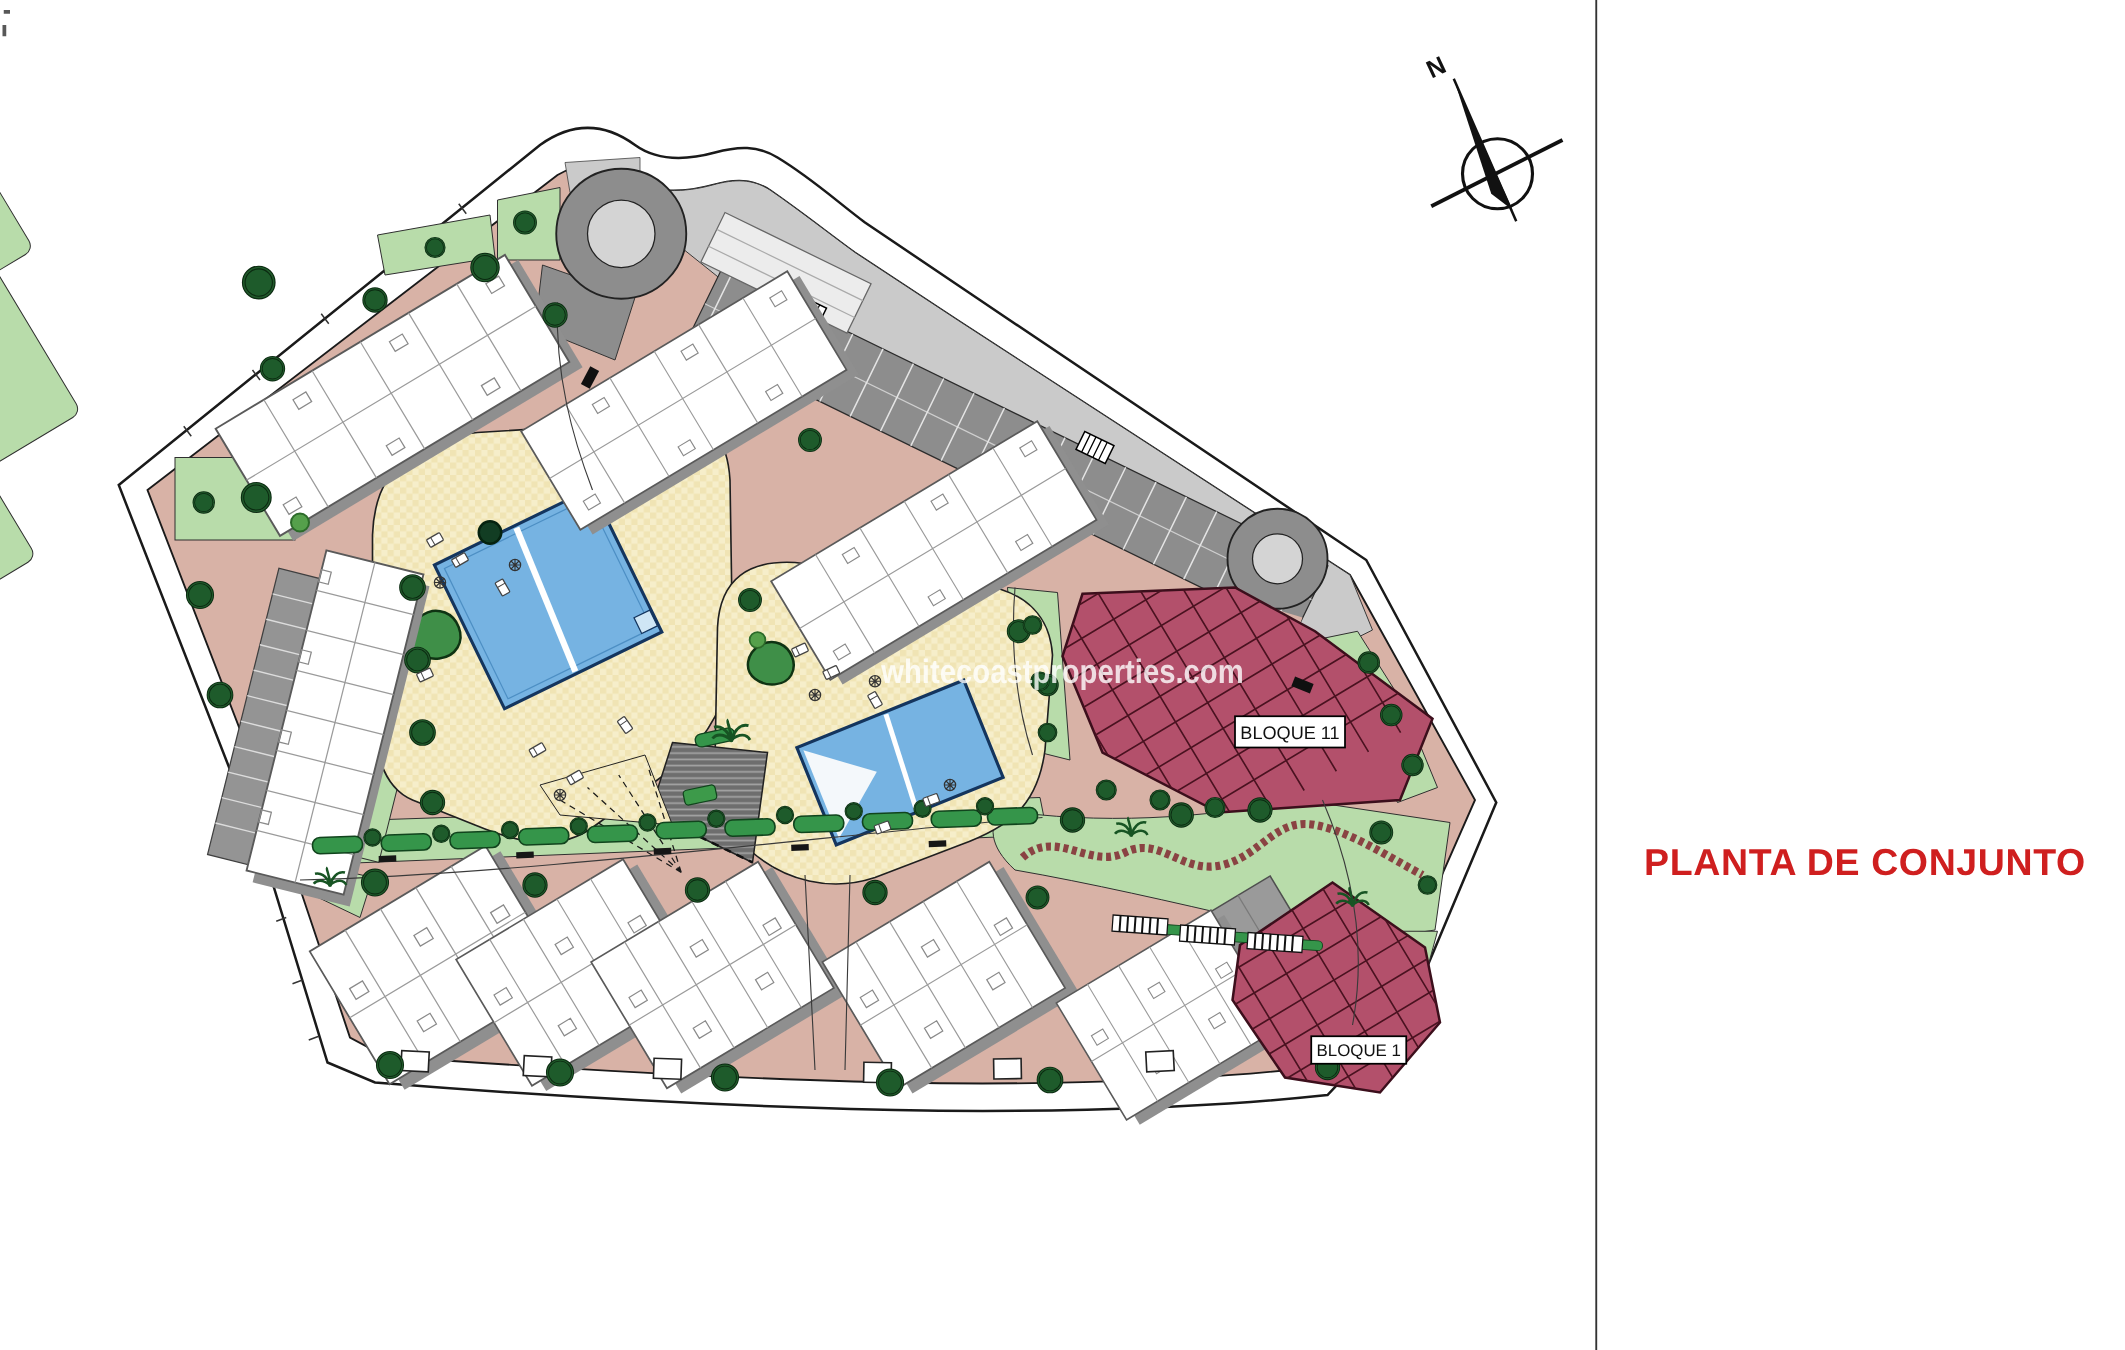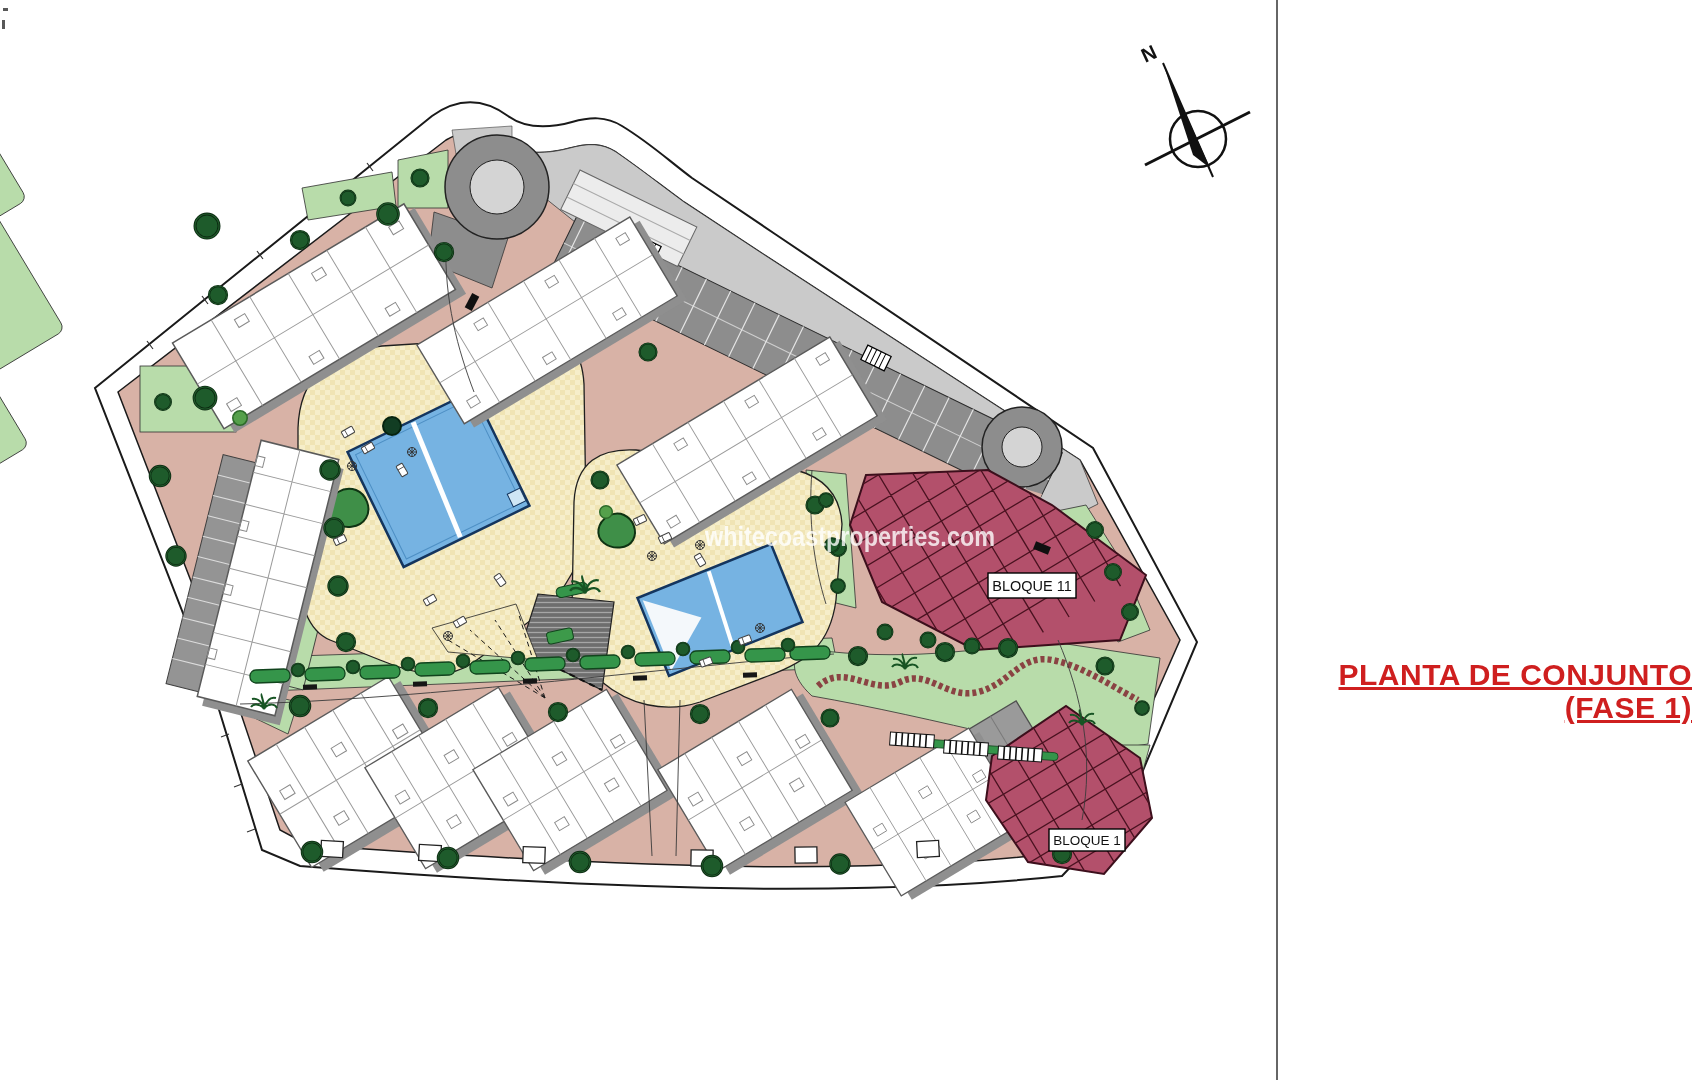--- a/index.html
+++ b/index.html
@@ -6,8 +6,8 @@
   .page{position:relative;width:1700px;height:1080px;background:#ffffff;overflow:hidden;
         font-family:"Liberation Sans",sans-serif;}
   .plan-svg{position:absolute;left:0;top:0;width:1700px;height:1080px;}
-  .title-block{position:absolute;left:1292px;top:658px;width:400px;text-align:right;
-        color:#cf1f1f;font-weight:bold;font-size:30px;line-height:33px;letter-spacing:0.5px;text-decoration:underline;}
+  .title-block{position:absolute;left:1292px;top:674px;width:400px;text-align:center;
+        color:#cf1f1f;font-weight:bold;font-size:30px;line-height:33px;letter-spacing:0.5px;}
   svg text{font-family:"Liberation Sans",sans-serif;}
 </style>
 </head>

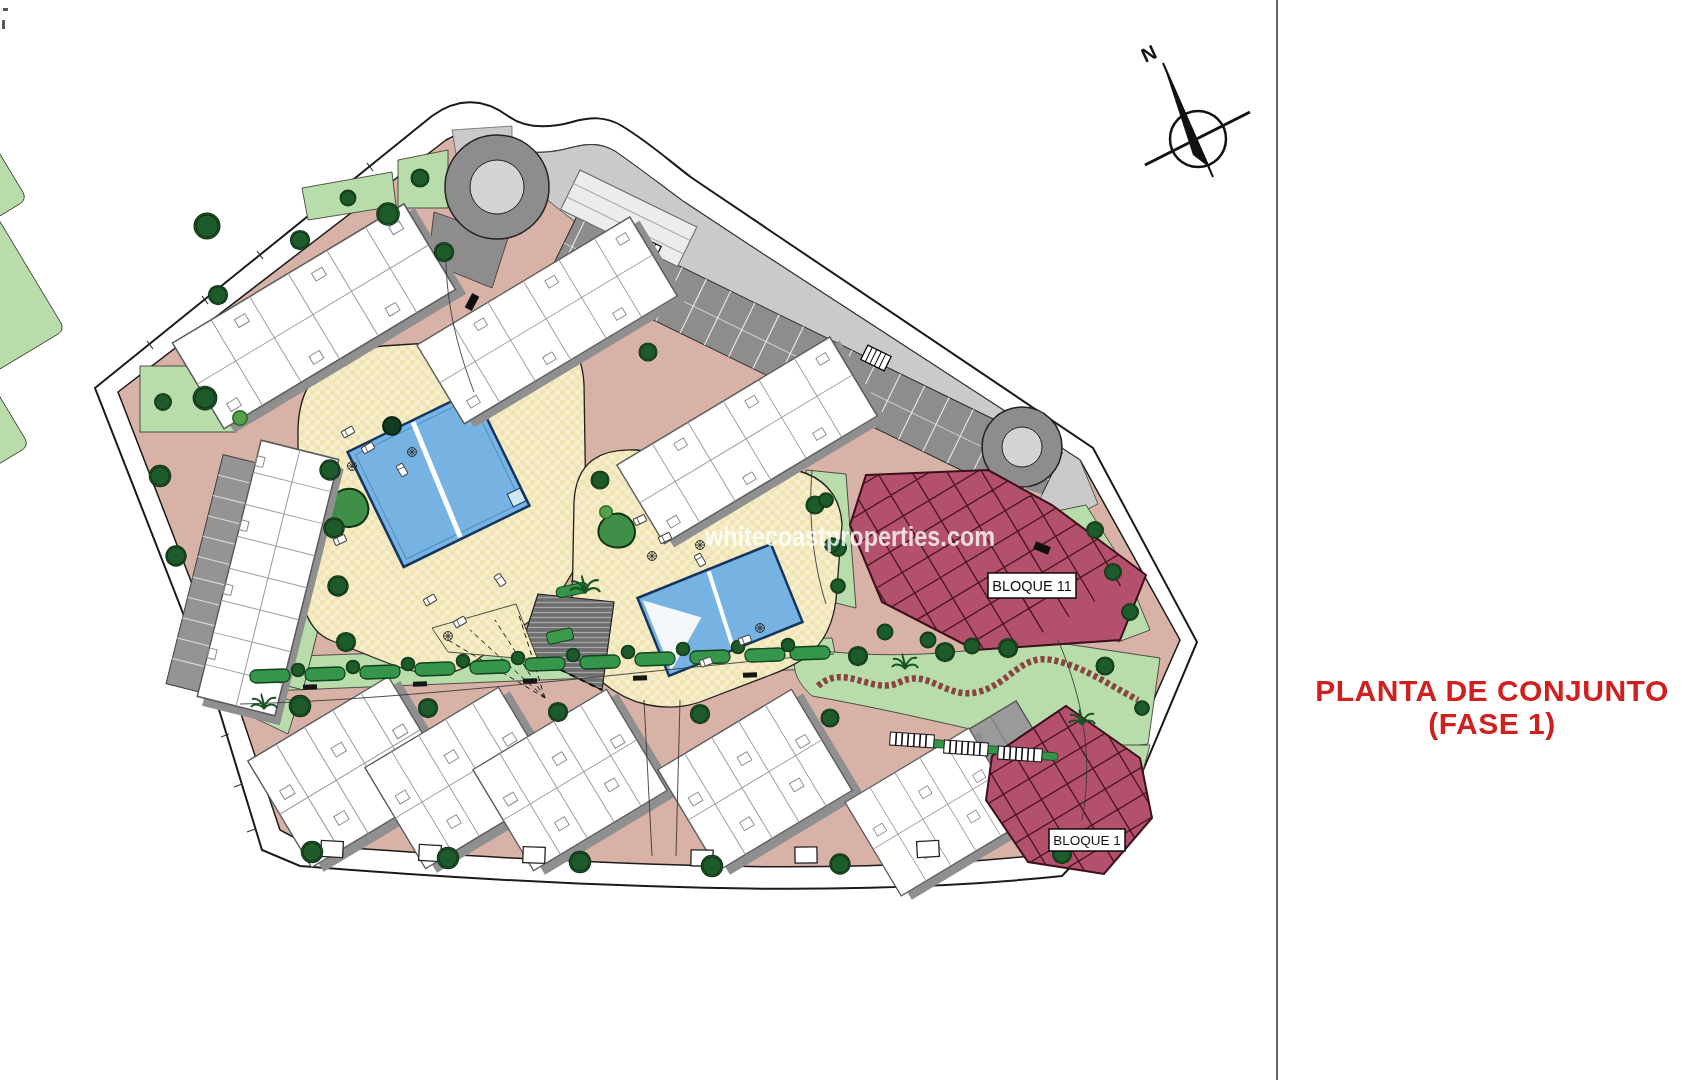--- a/index.html
+++ b/index.html
@@ -390,7 +390,6 @@
 
 <div class="title-block">
   <div>PLANTA DE CONJUNTO</div>
-  <div>(FASE 1)</div>
 </div>
 </div>
 

